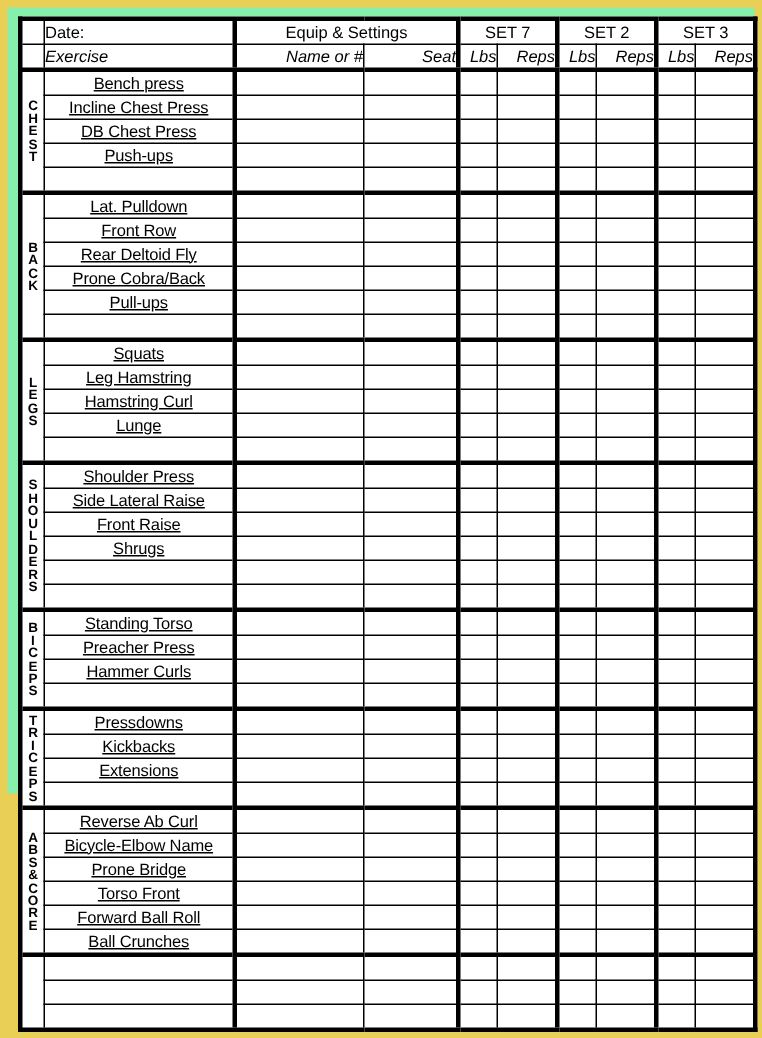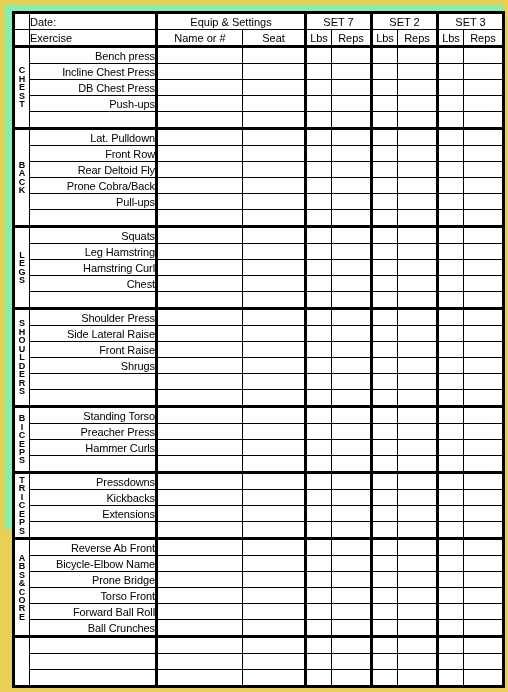--- a/index.html
+++ b/index.html
@@ -68,6 +68,7 @@
     padding-left:3px;
     font-size:11.5px;
     font-weight:bold;
+    font-style:italic;
   }
 
   

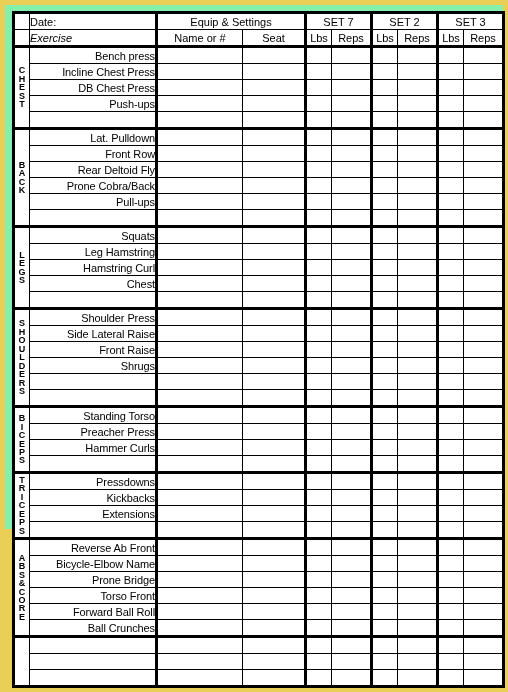--- a/index.html
+++ b/index.html
@@ -60,8 +60,9 @@
     padding-left:3px;
   }
   .sub{
-    text-align:center;
+    text-align:right;
     font-size:11px;
+    font-style:italic;
   }
   .sub-left{
     text-align:left;

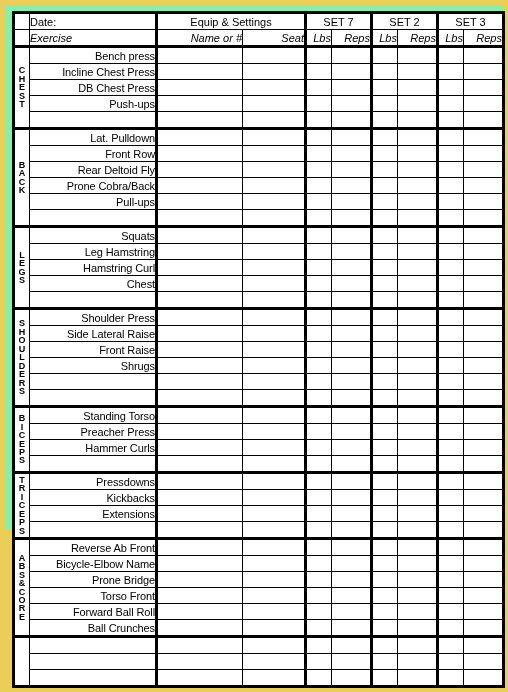--- a/index.html
+++ b/index.html
@@ -74,10 +74,11 @@
 
   
   .ex{
-    text-align:right;
+    text-align:center;
     padding-left:3px;
     font-size:11.5px;
     letter-spacing:-0.1px;
+    text-decoration:underline;
   }
   .blank{}
 

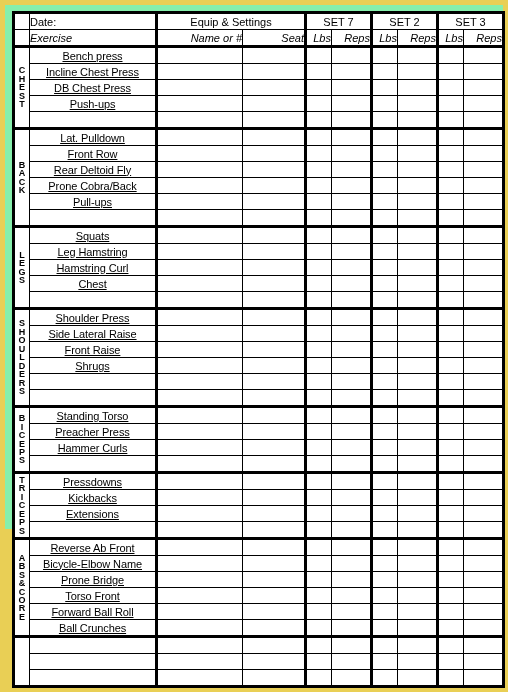--- a/index.html
+++ b/index.html
@@ -324,7 +324,7 @@
             <td class="blank tk-r"></td>
           </tr>
           <tr>
-            <td class="ex">Chest</td>
+            <td class="ex">Lunge</td>
             <td class="blank tk-l"></td>
             <td class="blank"></td>
             <td class="blank tk-l"></td>

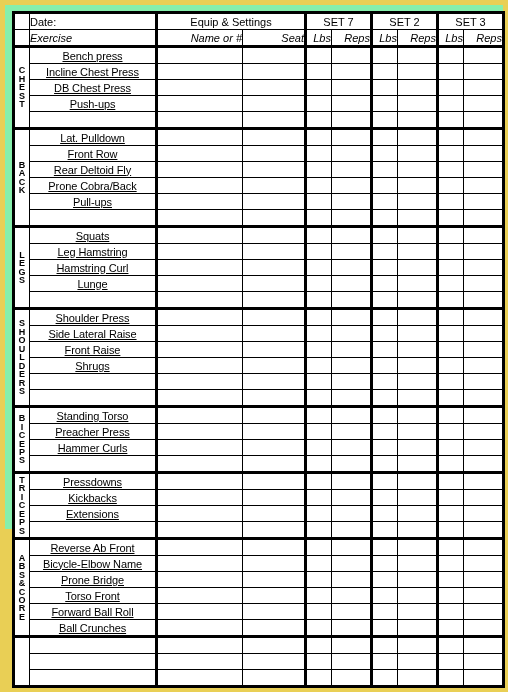--- a/index.html
+++ b/index.html
@@ -546,7 +546,7 @@
                 <span>E</span>
               </div>
             </td>
-            <td class="ex tk-t">Reverse Ab Front</td>
+            <td class="ex tk-t">Reverse Ab Curl</td>
             <td class="blank tk-l tk-t"></td>
             <td class="blank tk-t"></td>
             <td class="blank tk-l tk-t"></td>

